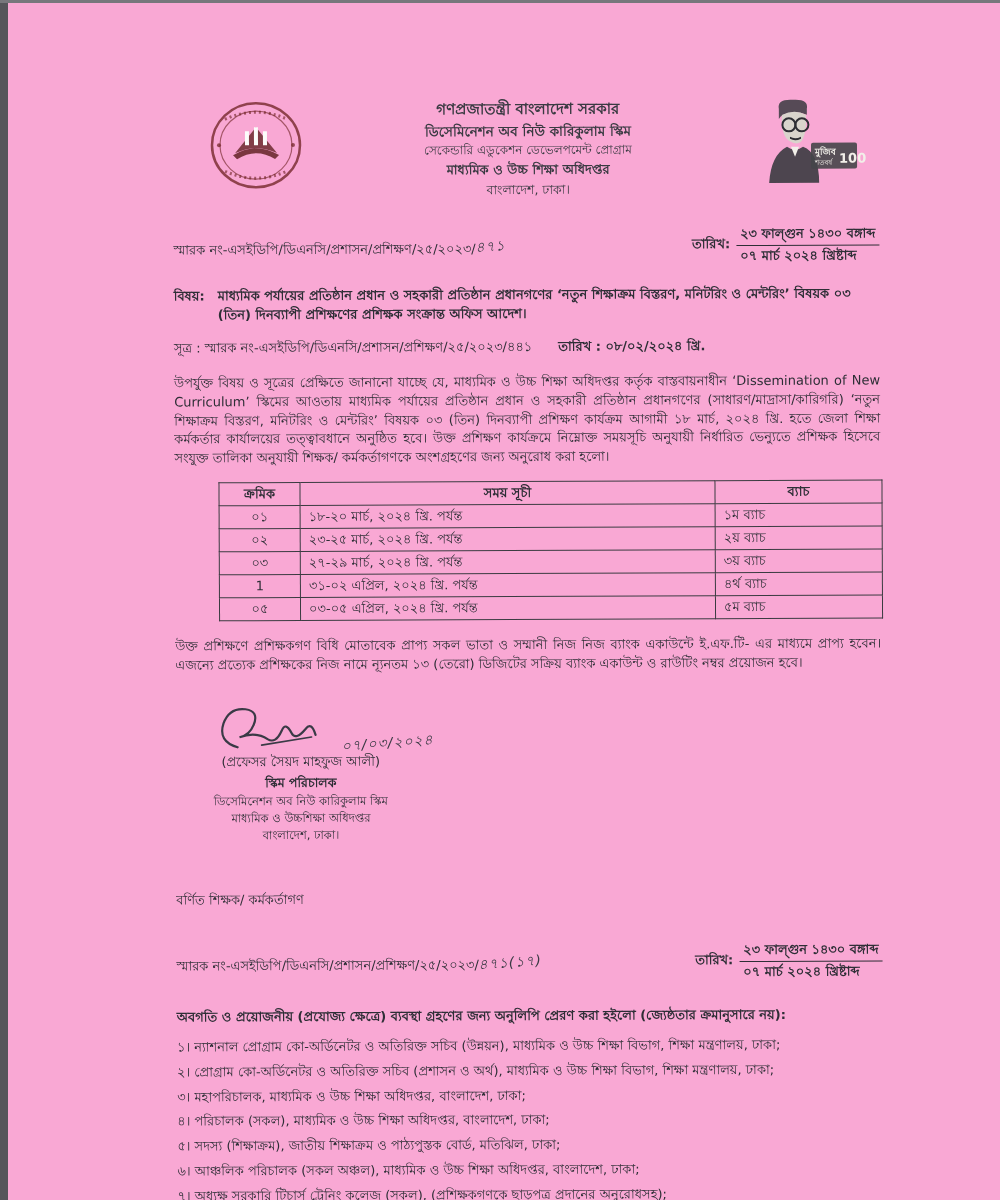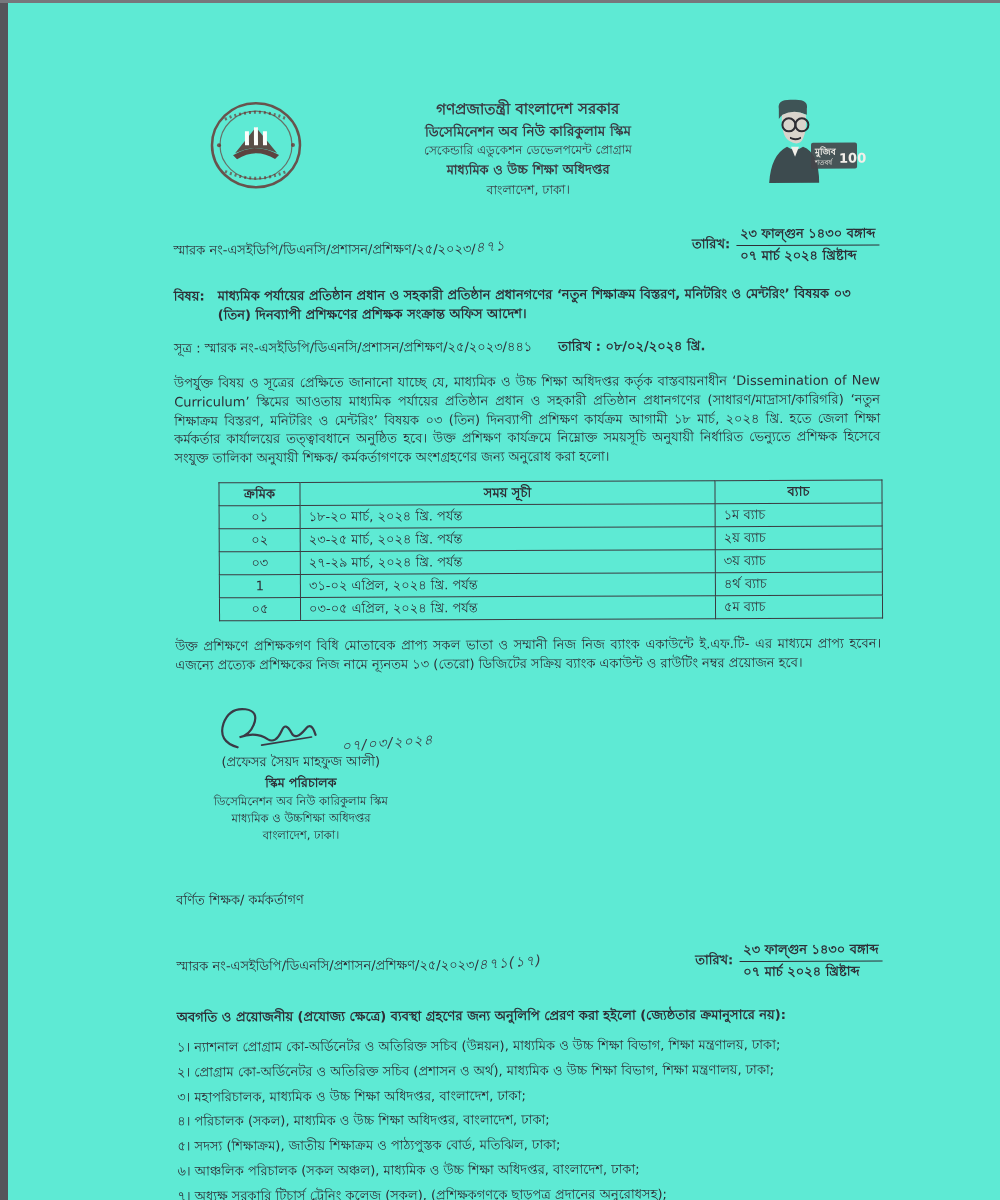--- a/index.html
+++ b/index.html
@@ -11,7 +11,7 @@
   }
   .page{
     position:relative;width:1000px;height:1200px;
-    background:#5eead4;
+    background:#f9a8d4;
   }
   .scan-edge-left{position:absolute;left:0;top:0;width:8px;height:100%;background:#55555a;}
   .scan-edge-top{position:absolute;left:0;top:0;width:100%;height:3px;background:#77777c;}

